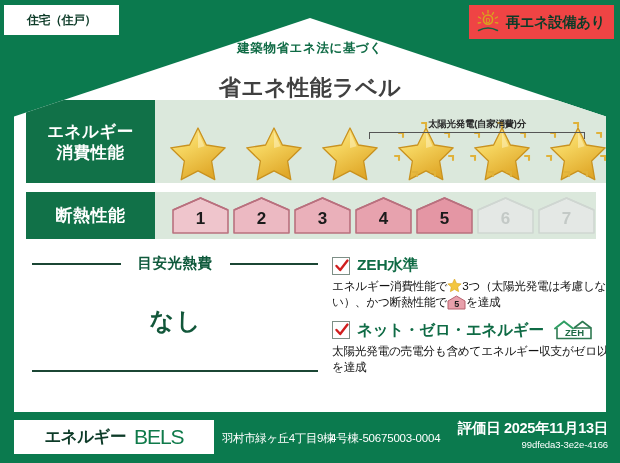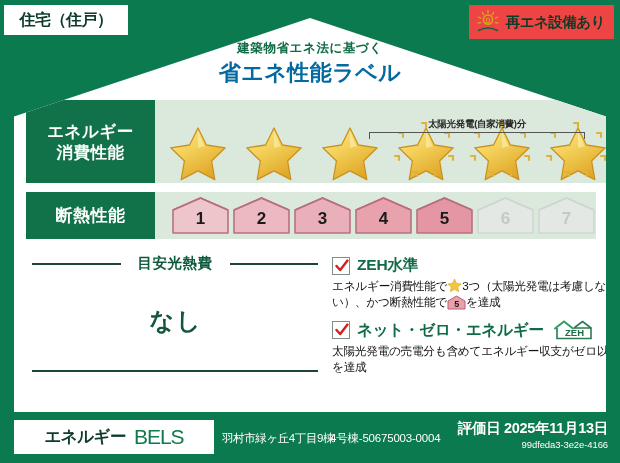--- a/index.html
+++ b/index.html
@@ -17,10 +17,10 @@
   
   #house-type-tag {
     position: absolute; left: 4px; top: 5px;
-    width: 124px; height: 30px;
+    width: 115px; height: 30px;
     background: #ffffff;
     display: flex; align-items: center; justify-content: center;
-    font-size: 16px; font-weight: bold; color: #0d3b28;
+    font-size: 12px; font-weight: bold; color: #0d3b28;
     letter-spacing: -0.5px;
     z-index: 6;
   }

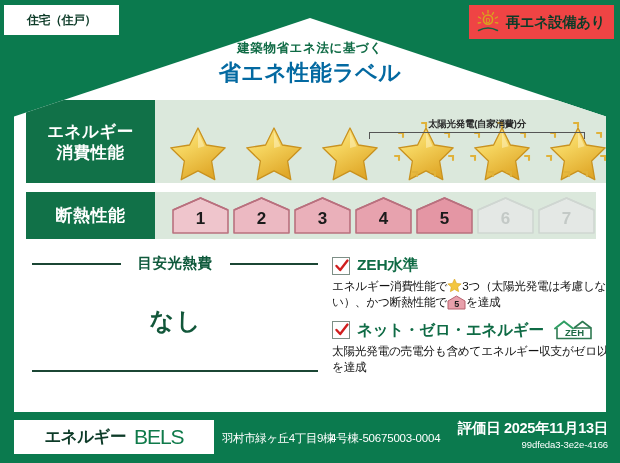--- a/index.html
+++ b/index.html
@@ -59,8 +59,8 @@
     letter-spacing: 0.6px;
   }
   #title-main {
-    font-size: 22px; font-weight: bold; color: #0369a1;
-    letter-spacing: 0.5px; margin-top: 1px;
+    font-size: 22px; font-weight: bold; color: #404040;
+    letter-spacing: 0.5px; margin-top: 16px;
   }
   
   #rows { position: absolute; left: 12px; top: 82px; width: 568px; }

